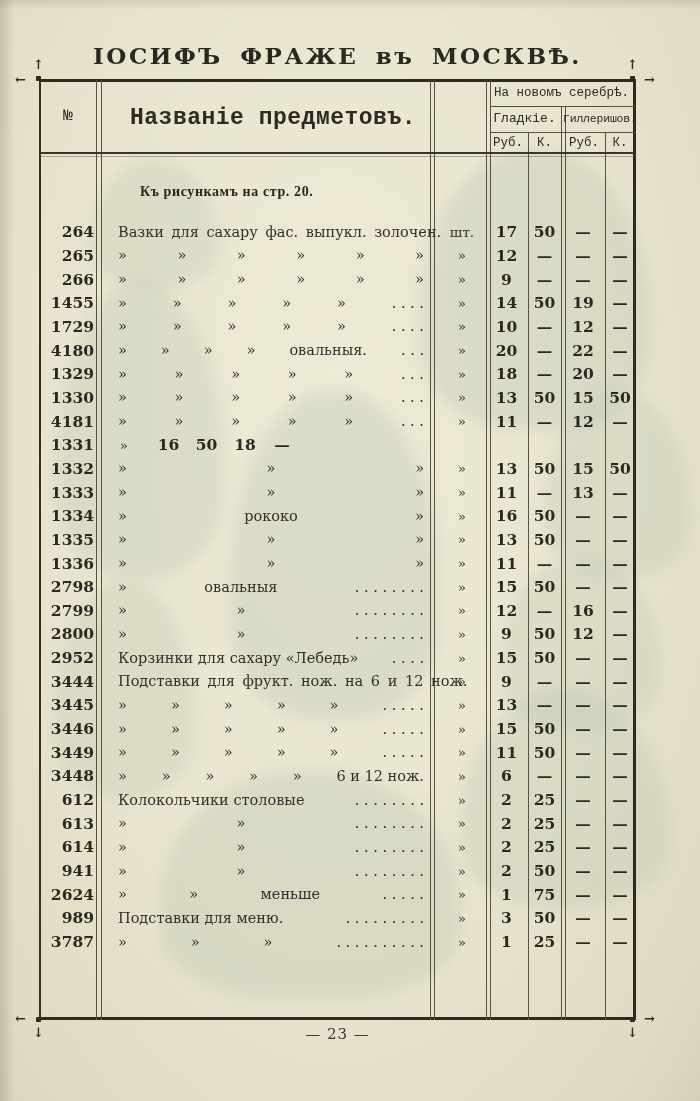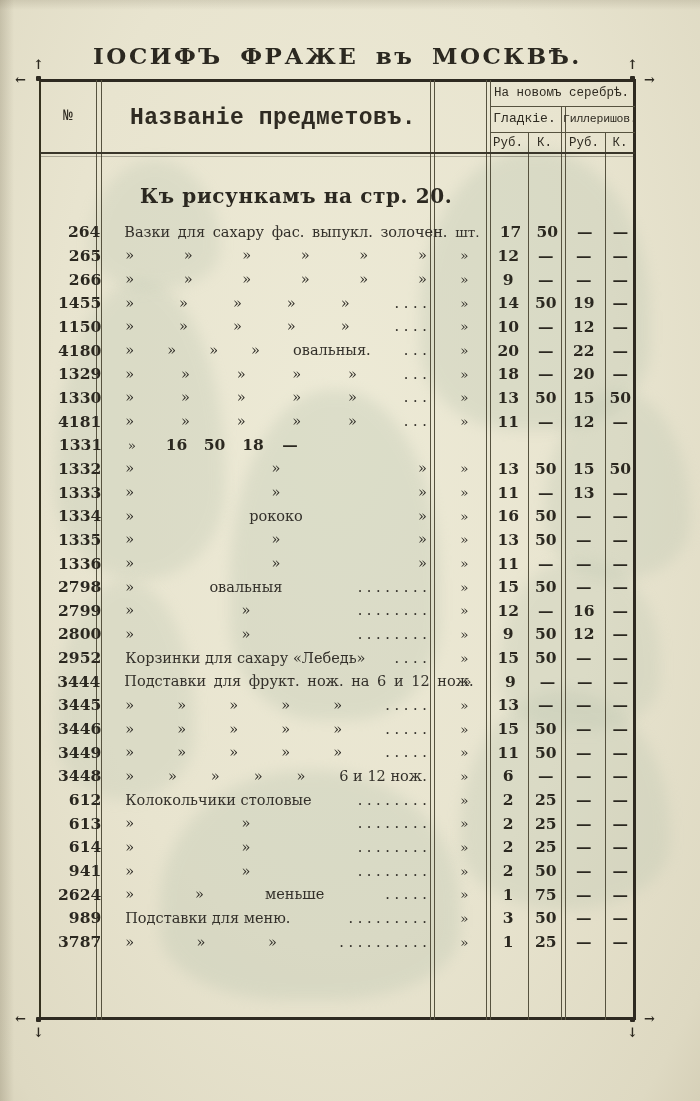--- a/index.html
+++ b/index.html
@@ -57,7 +57,7 @@
   .hdr-kop2{left:605px;top:136px;width:30px;font-size:12.5px;}
 
   .section-heading{
-    position:absolute;left:140px;top:184px;font-size:20px;font-weight:bold;letter-spacing:.6px;color:#2b2820;
+    position:absolute;left:140px;top:184px;font-size:14px;font-weight:bold;letter-spacing:.6px;color:#2b2820;font-family:Liberation Serif, serif;
   }
 
   

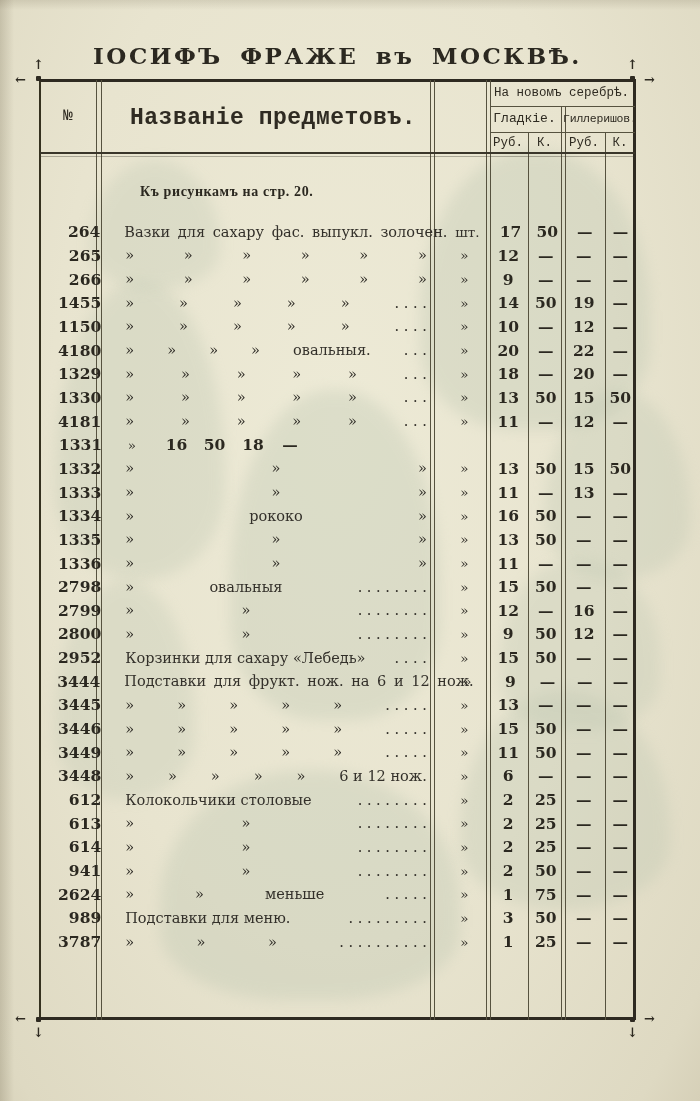--- a/index.html
+++ b/index.html
@@ -62,7 +62,7 @@
 
   
   .rows{position:absolute;left:40px;top:220px;width:595px;}
-  .row{display:flex;height:23.66px;align-items:center;padding-left:8px;}
+  .row{display:flex;height:23.66px;align-items:center;}
   .c{box-sizing:border-box;}
   .c-no{width:56px;text-align:right;padding-right:2px;font-weight:bold;font-size:15.5px;color:#2b2820;}
   .c-name{width:338px;padding-left:22px;padding-right:10px;font-size:14.5px;word-spacing:3px;white-space:nowrap;color:#33302a;}

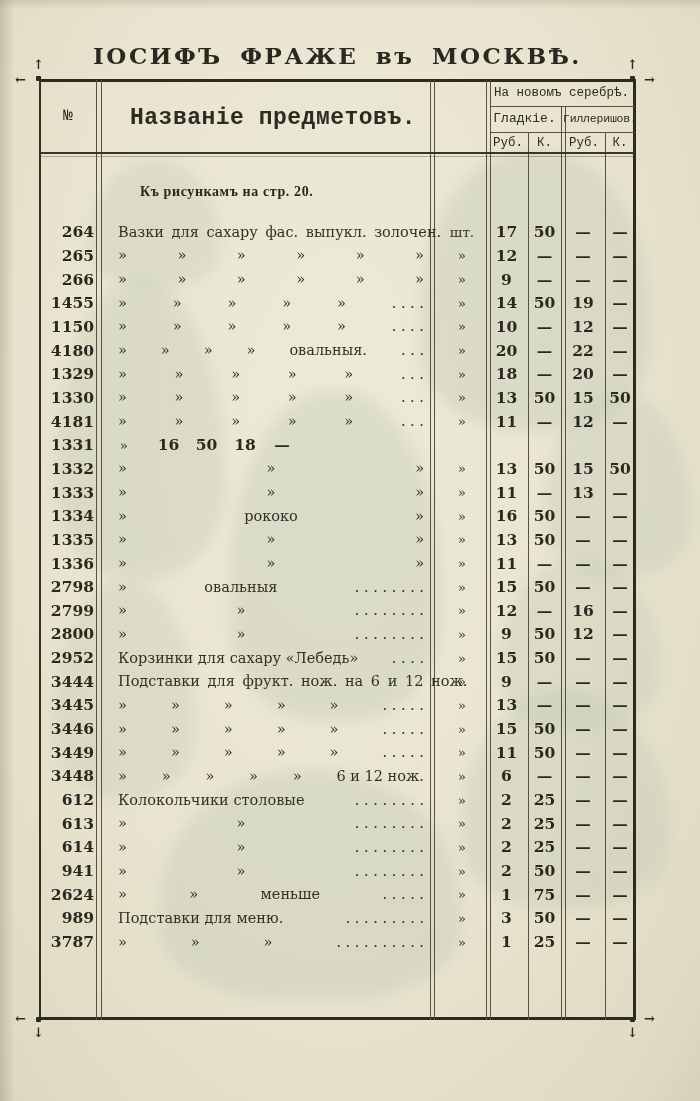--- a/index.html
+++ b/index.html
@@ -209,7 +209,7 @@
   </div>
 
   <div class="row">
-    <div class="c c-no">1150</div>
+    <div class="c c-no">1729</div>
     <div class="c c-name spread">
             <span>»</span>
             <span>»</span>

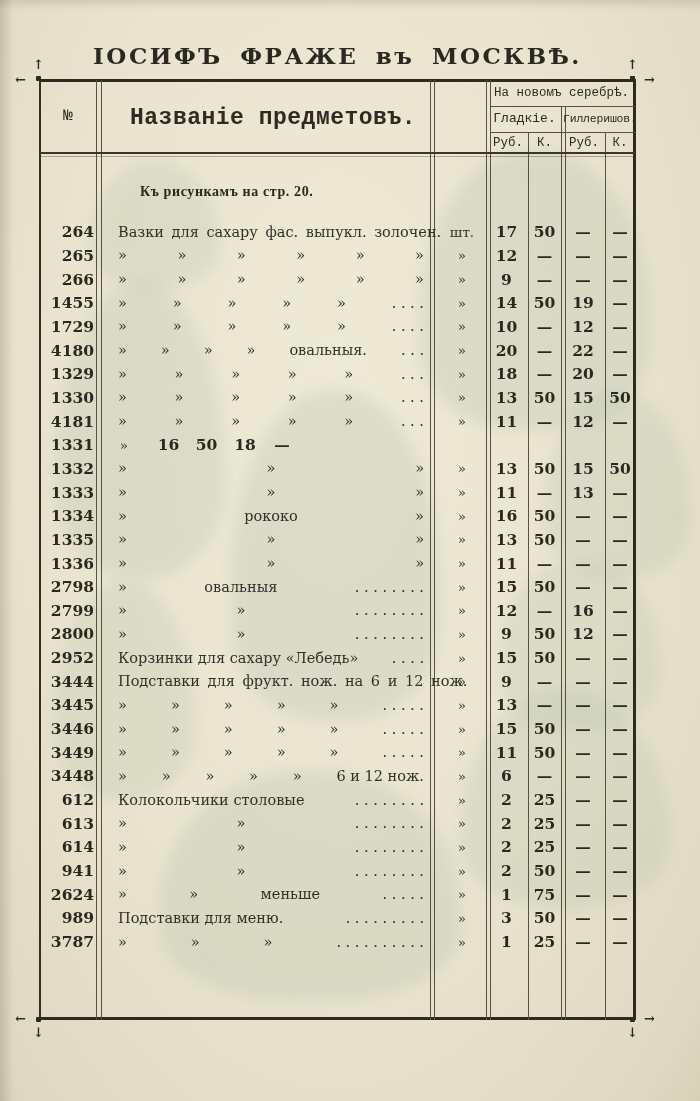--- a/index.html
+++ b/index.html
@@ -604,6 +604,7 @@
   </div>
 </div>
 
+    <div class="page-number">— 23 —</div>
 
   </div>
 </div>

